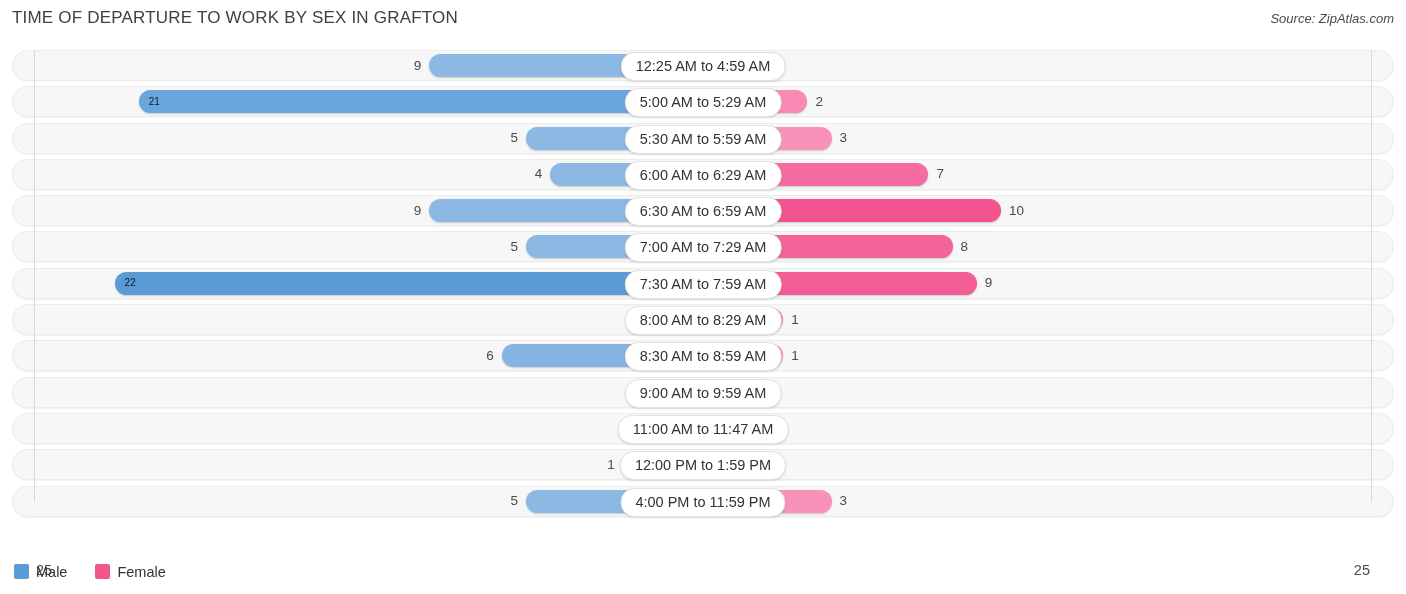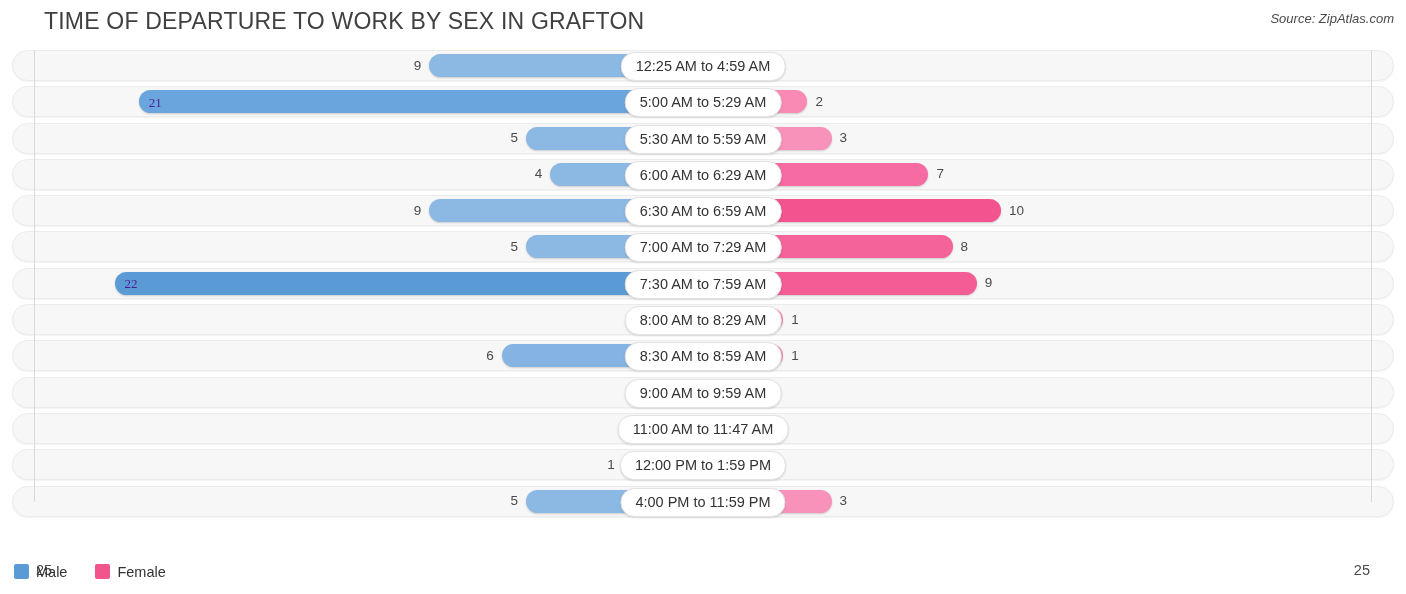--- a/index.html
+++ b/index.html
@@ -26,12 +26,11 @@
     position: absolute;
     left: 12px;
     top: 8px;
-    font-size: 23px;
+    font-size: 17px;
     letter-spacing: .2px;
     color: #404040;
     font-weight: 400;
     white-space: nowrap;
-    margin-left: 32px;
   }
   .source {
     position: absolute;

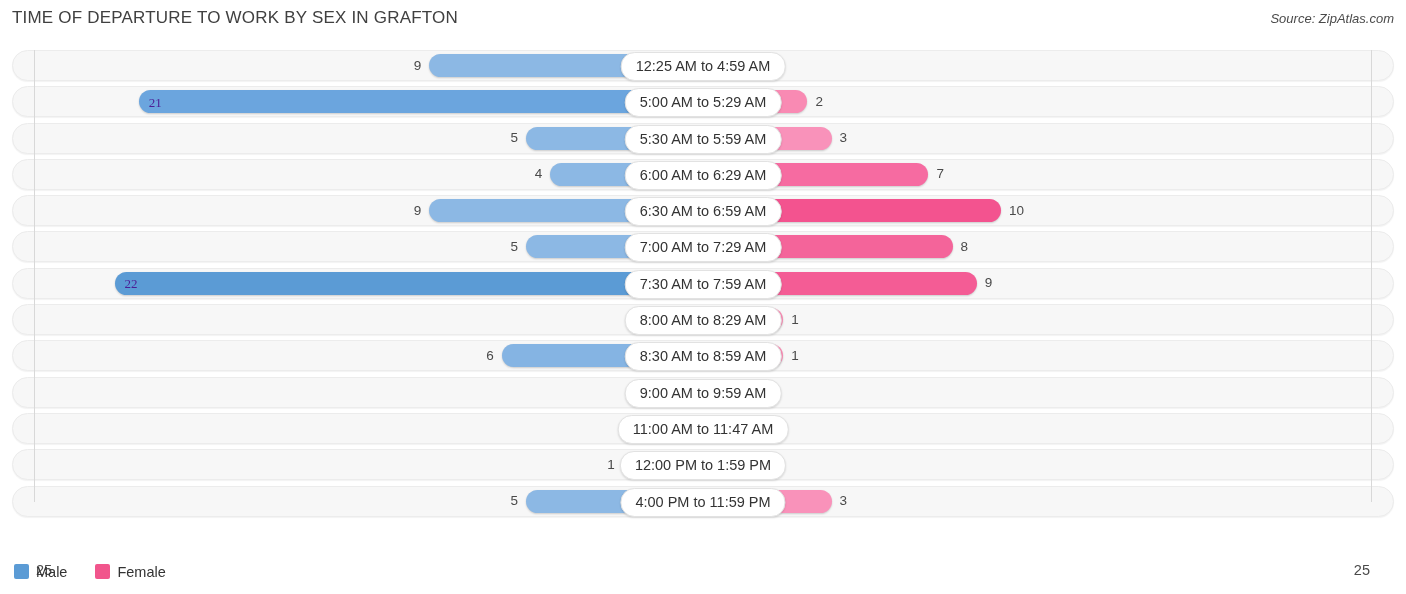--- a/index.html
+++ b/index.html
@@ -103,10 +103,9 @@
     left: 10px;
     top: 50%;
     transform: translateY(-50%);
-    font-size: 13px;
-    color: #4c1d95;
+    font-size: 10px;
+    color: #0f172a;
     line-height: 1;
-    font-family: Liberation Serif, serif;
   }
 
   .val {

